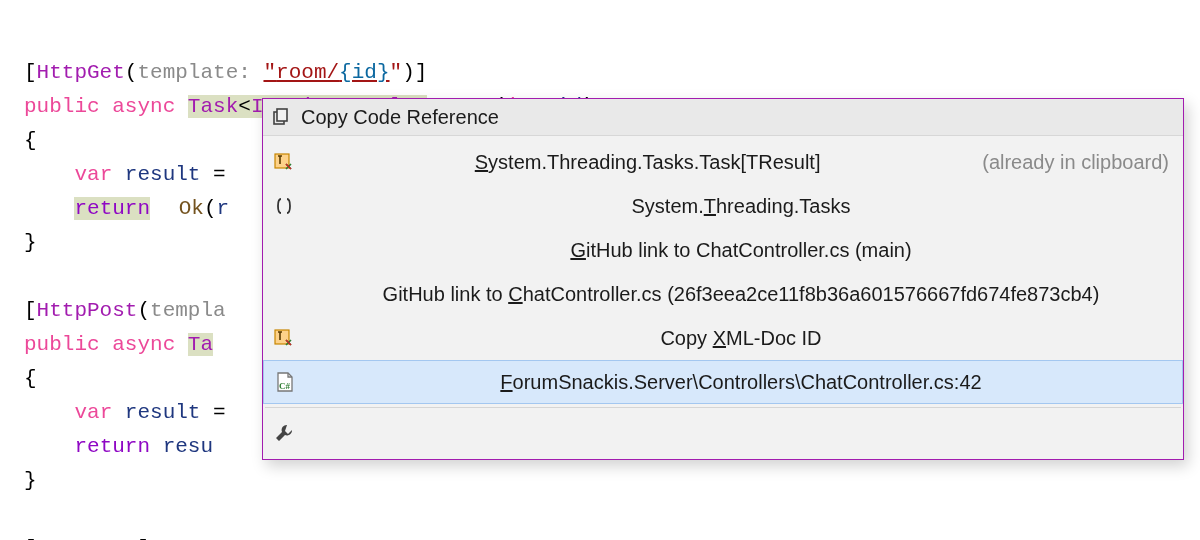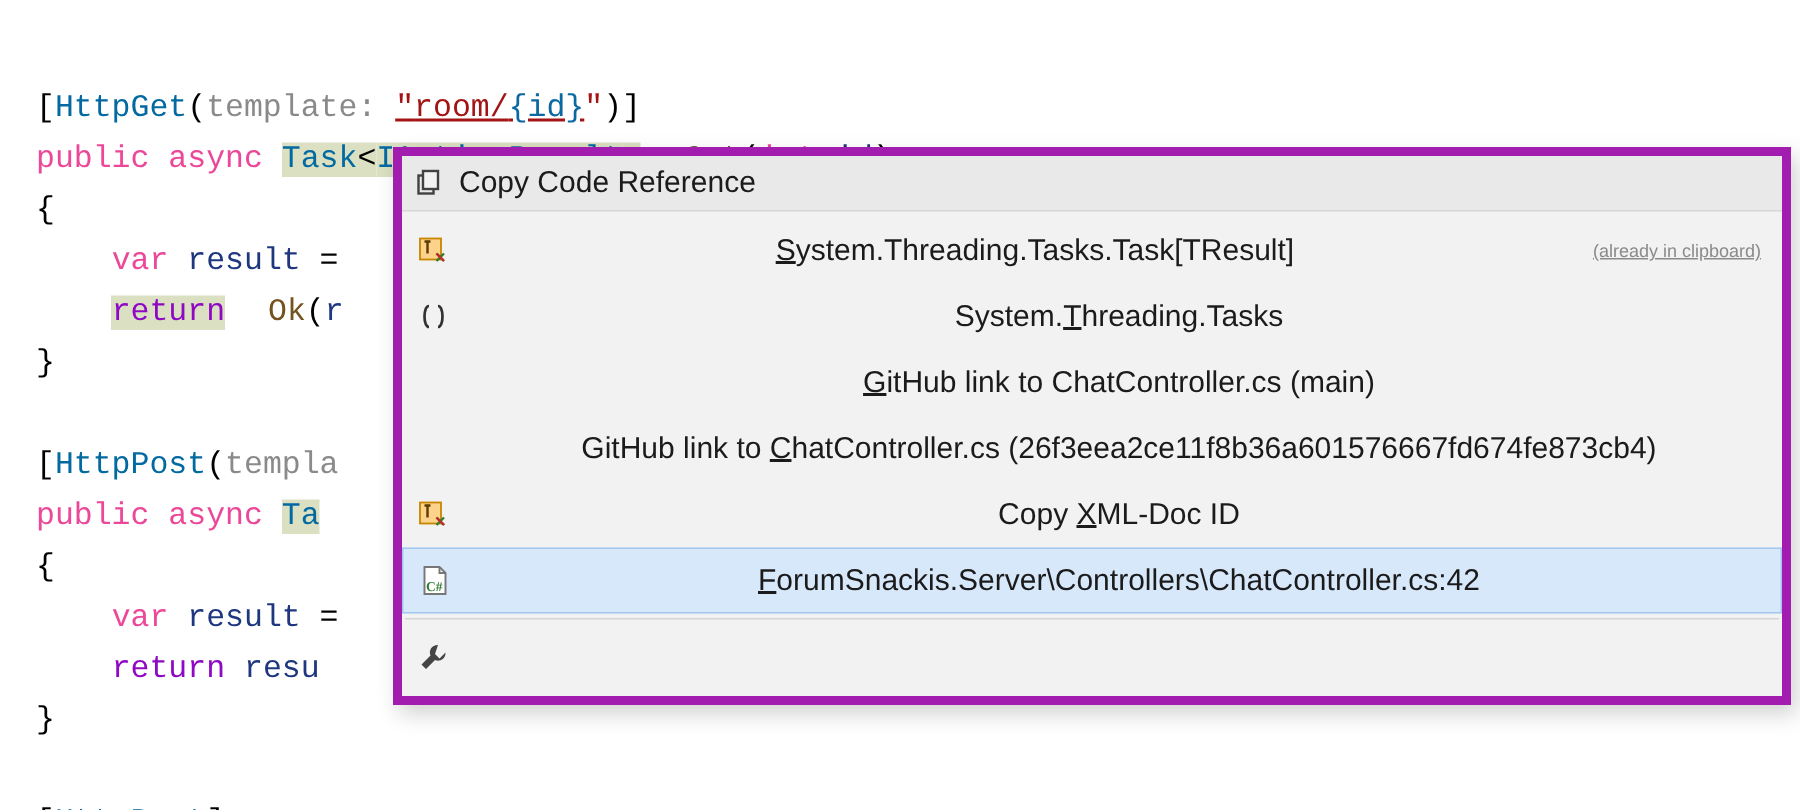--- a/index.html
+++ b/index.html
@@ -19,7 +19,7 @@
     white-space: pre;
   }
   .tok-kw     { color: #ec4899; }          
-  .tok-attr   { color: #0369a1; margin-top: 15px; }          
+  .tok-attr   { color: #a21caf; margin-top: 15px; }          
   .tok-param  { color: #8a8a8a; }          
   .tok-str    { color: #a31515; }          
   .tok-str-id { color: #a31515; }

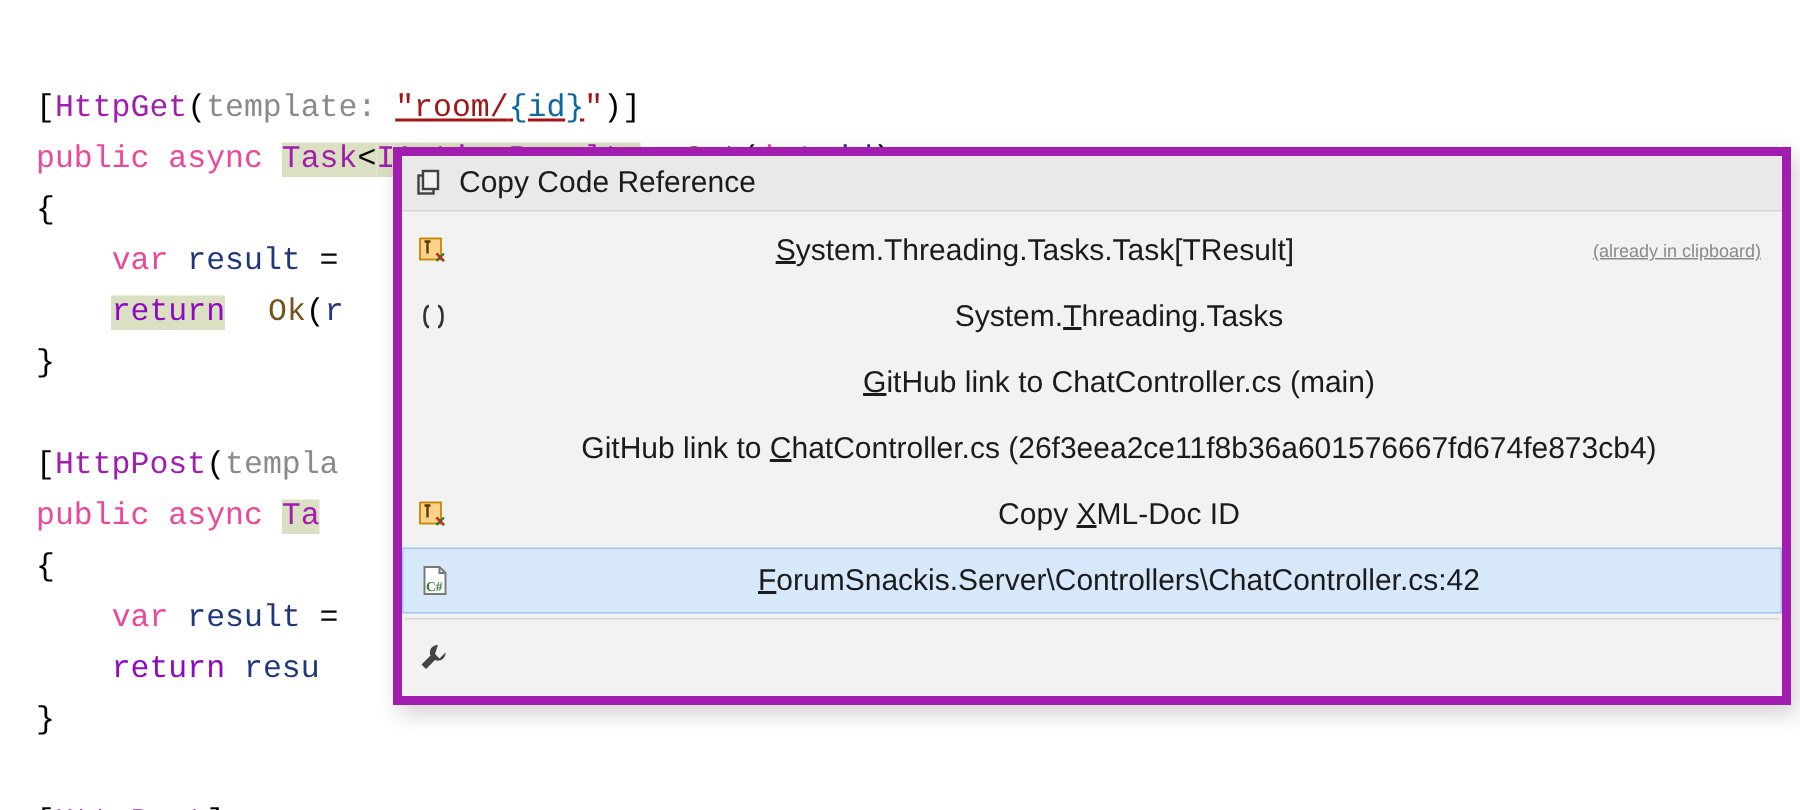--- a/index.html
+++ b/index.html
@@ -36,7 +36,7 @@
     top: 98px;
     width: 920px;
     background: #f2f2f2;
-    border: 6px solid #a21caf;
+    border: 1px solid #a21caf;
     box-shadow: 4px 6px 14px rgba(0,0,0,0.18);
     font-family: "Segoe UI", Tahoma, sans-serif;
     font-size: 20px;

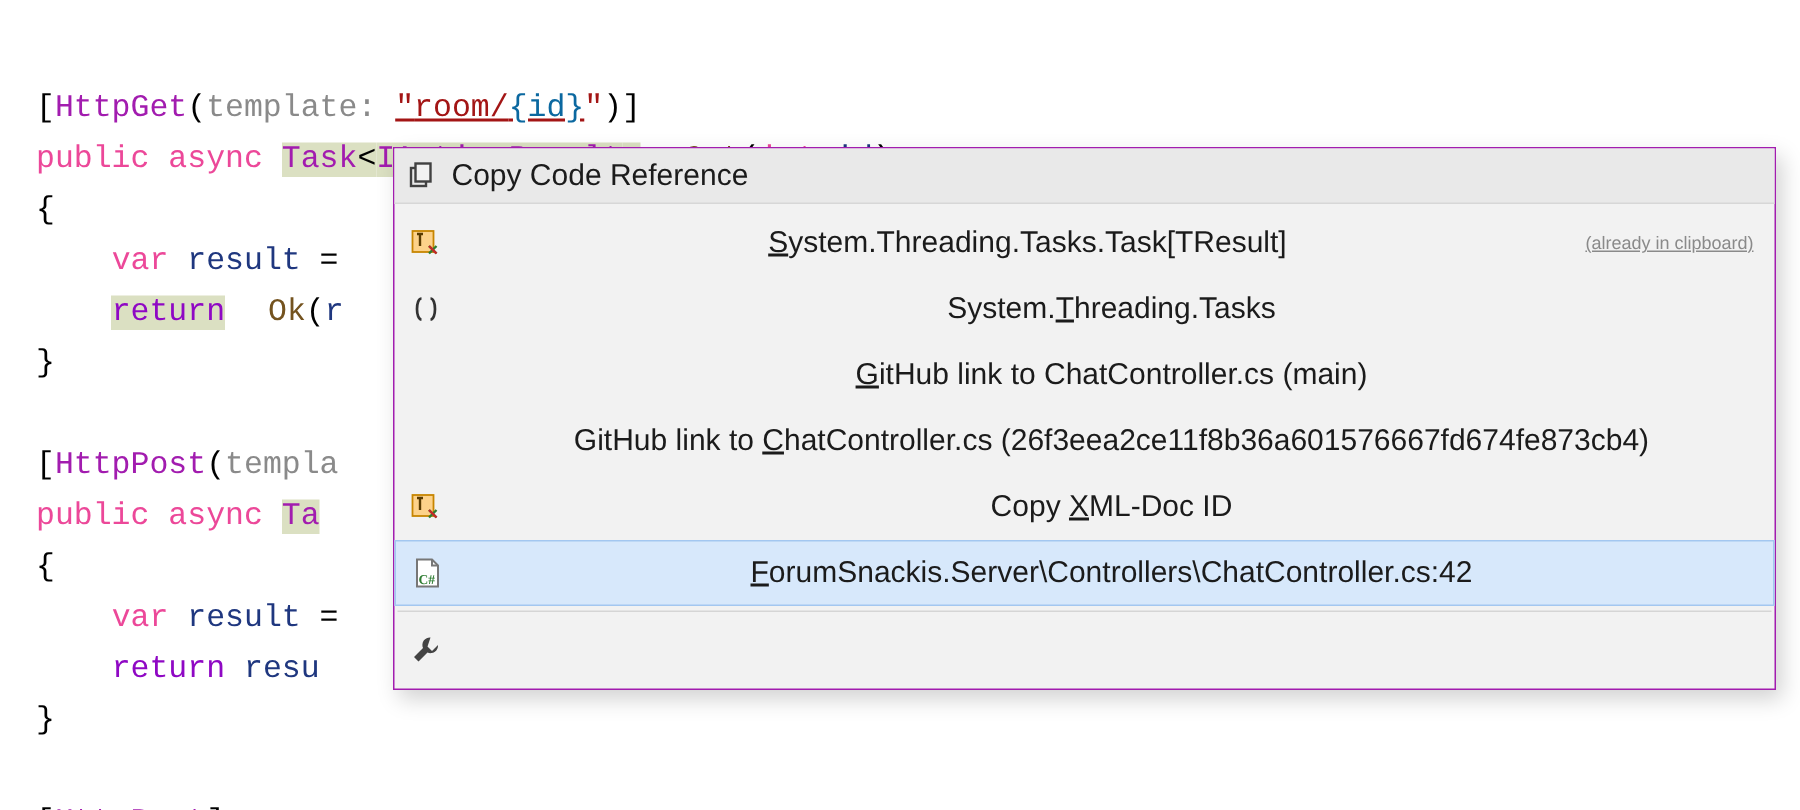--- a/index.html
+++ b/index.html
@@ -83,8 +83,7 @@
   }
   .ctx-item .hint {
     color: #8a8a8a;
-    font-size: 12px;
-    text-decoration: underline;
+    font-size: 20px;
   }
   .ctx-item.hovered {
     border: 1px solid #a3c7f0;

